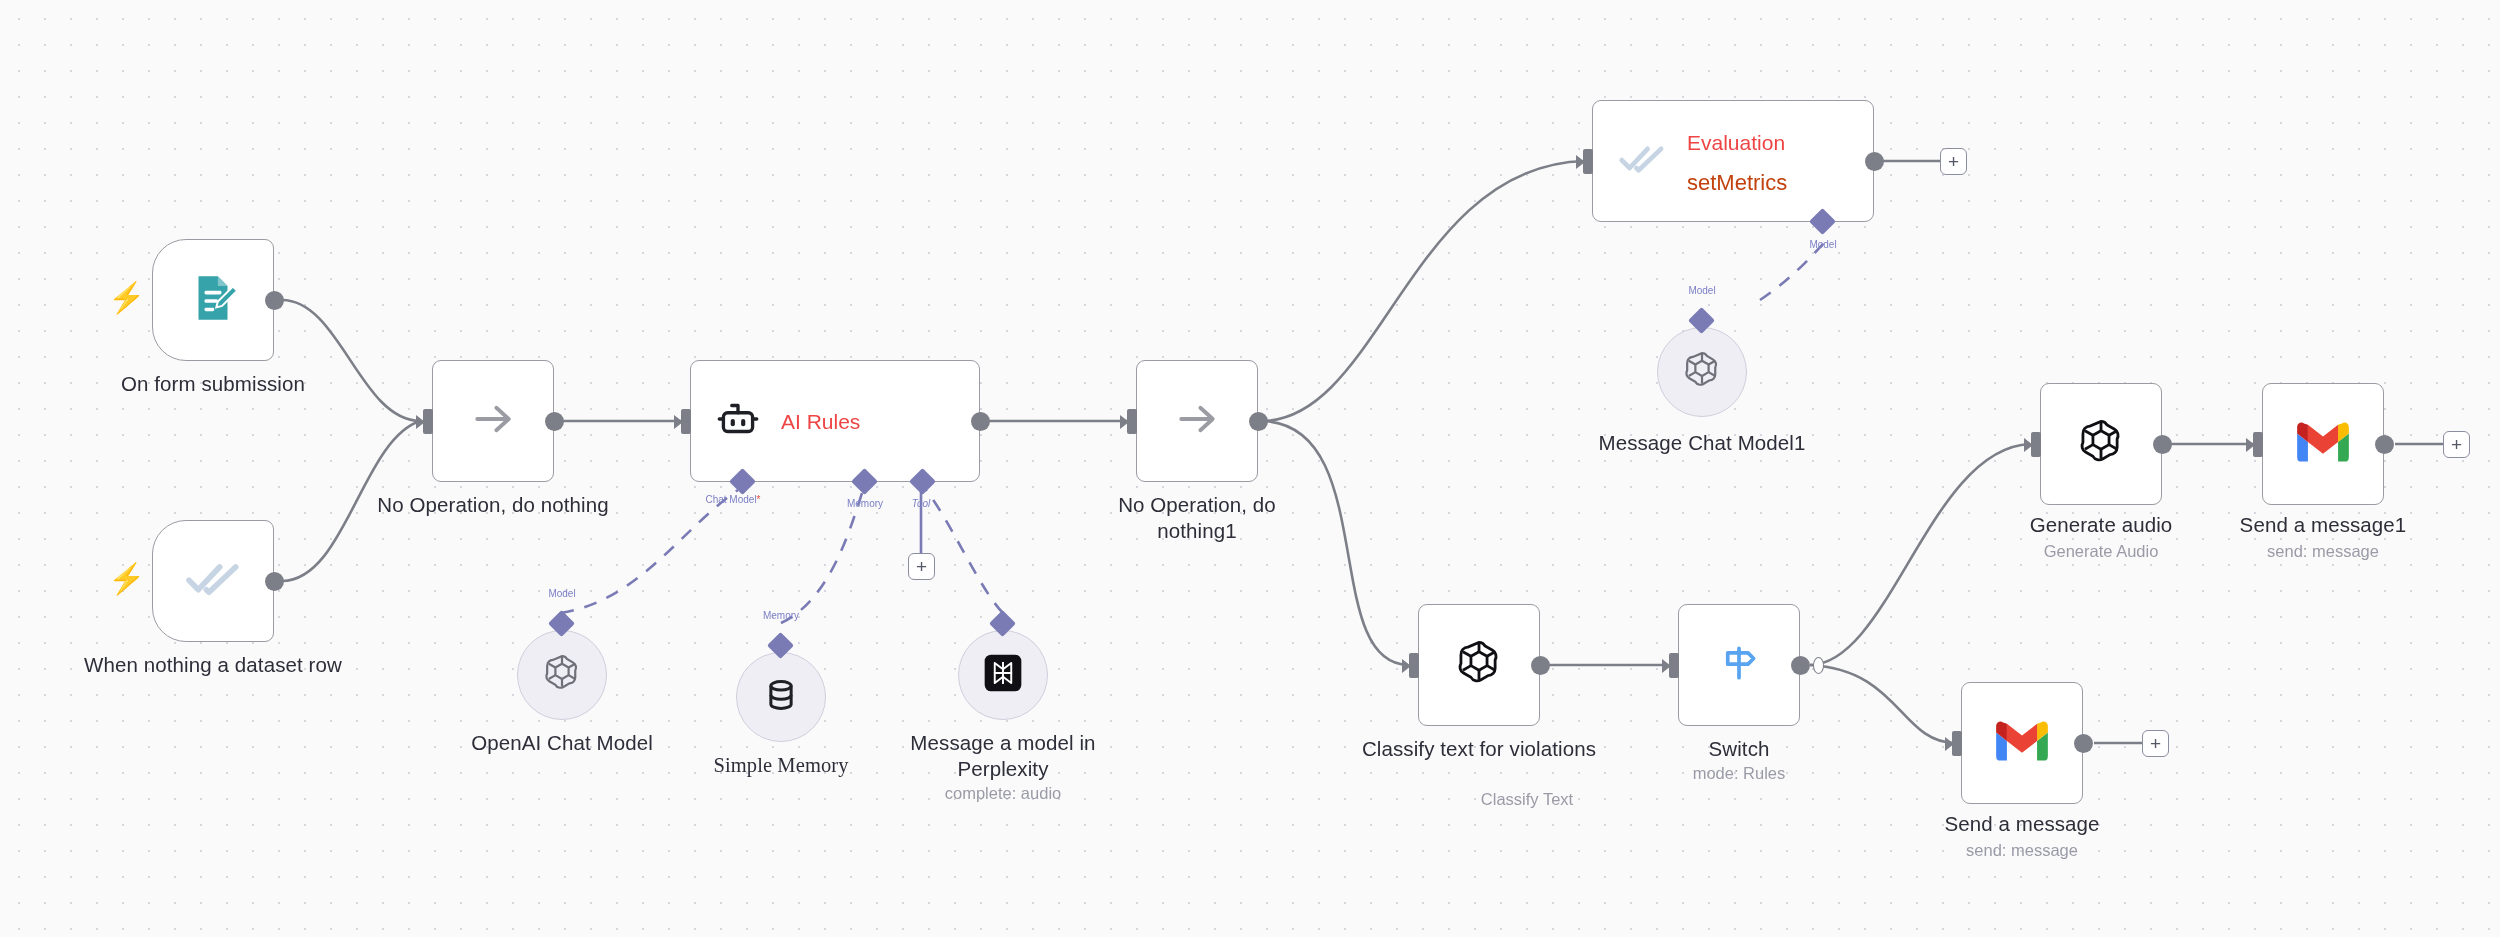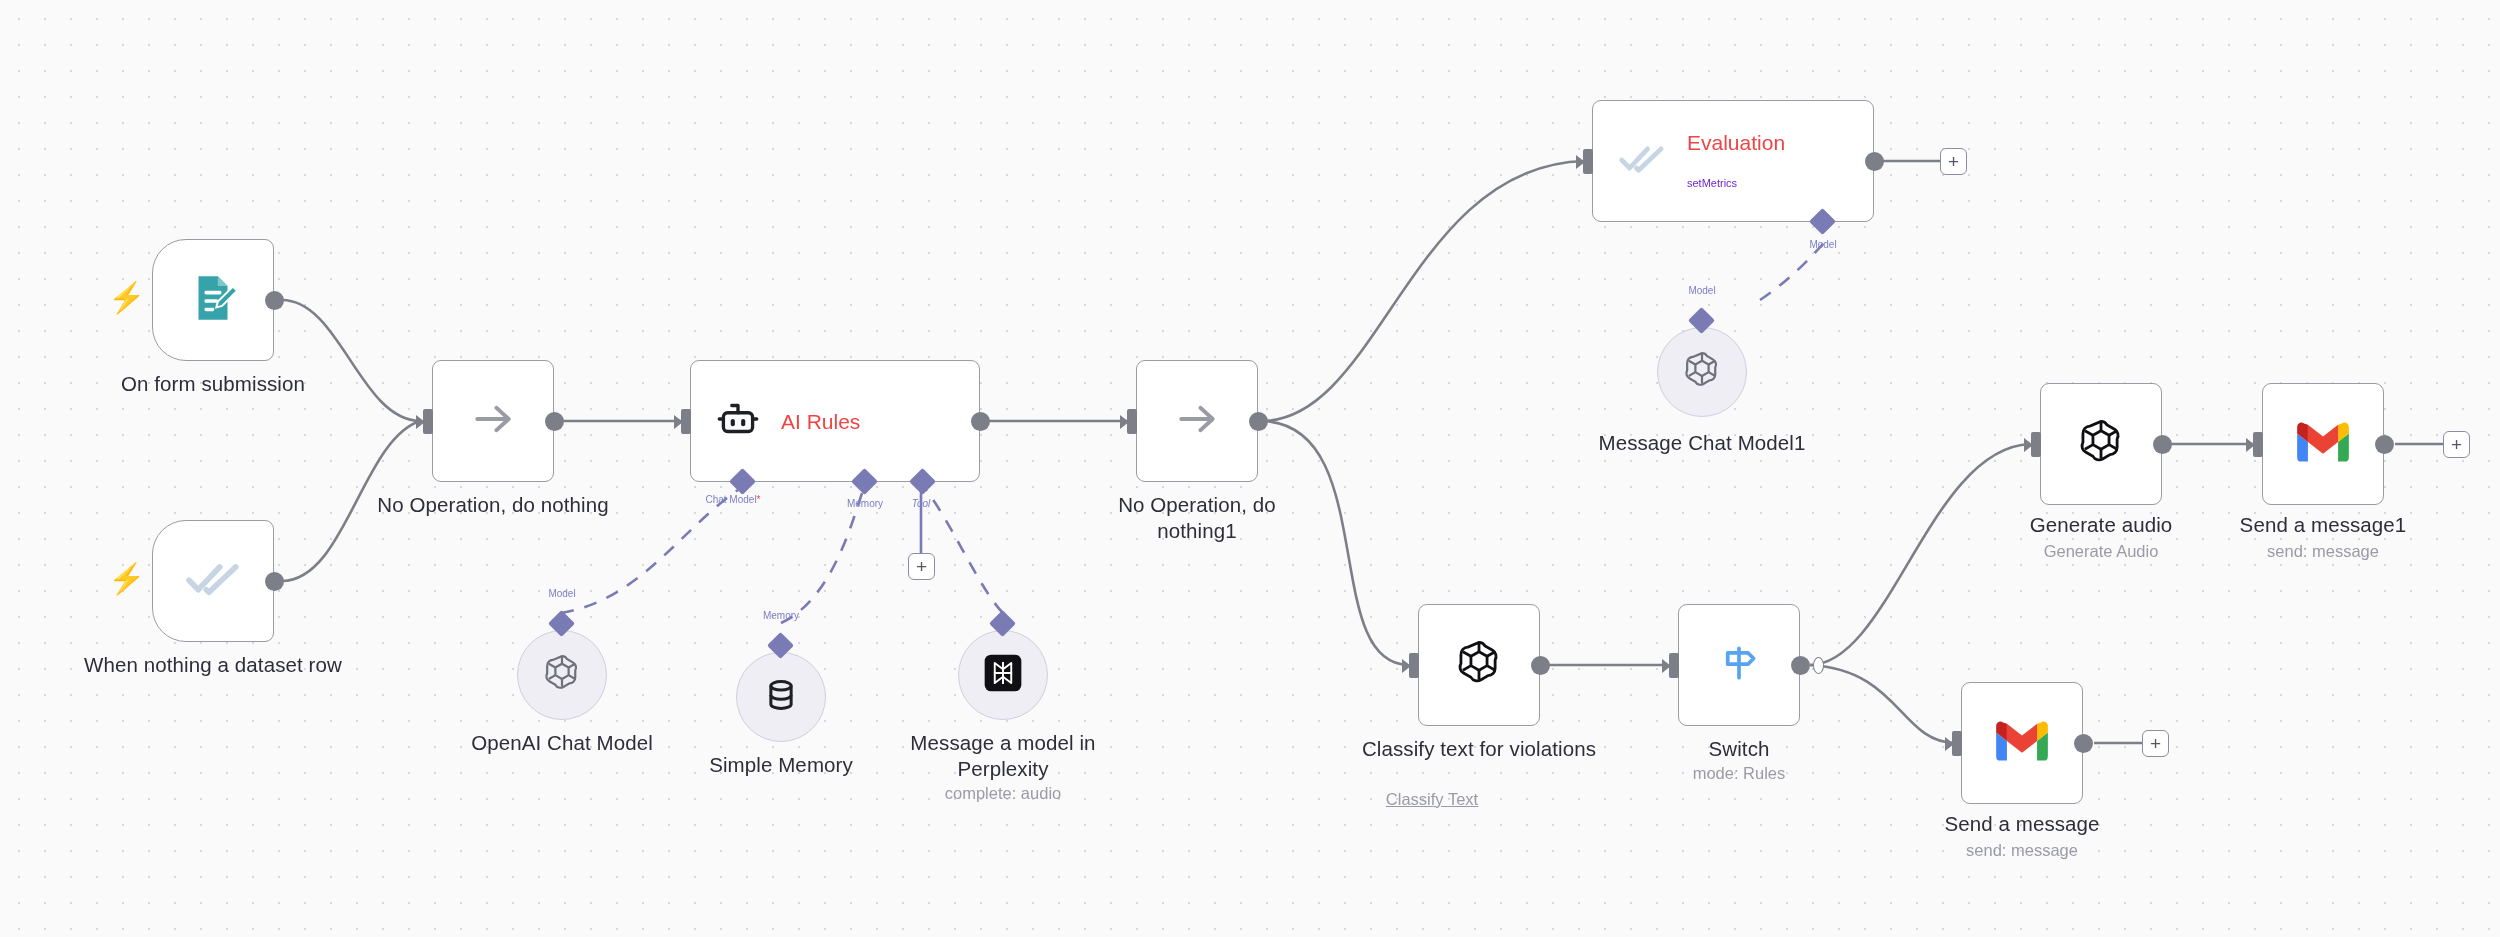--- a/index.html
+++ b/index.html
@@ -87,8 +87,8 @@
     line-height: 25px;
   }
   .inline-sub {
-    color: #6d28d9;
-    font-size: 11px;
+    color: #c2410c;
+    font-size: 22px;
     line-height: 20px;
     margin-top: 18px;
   }

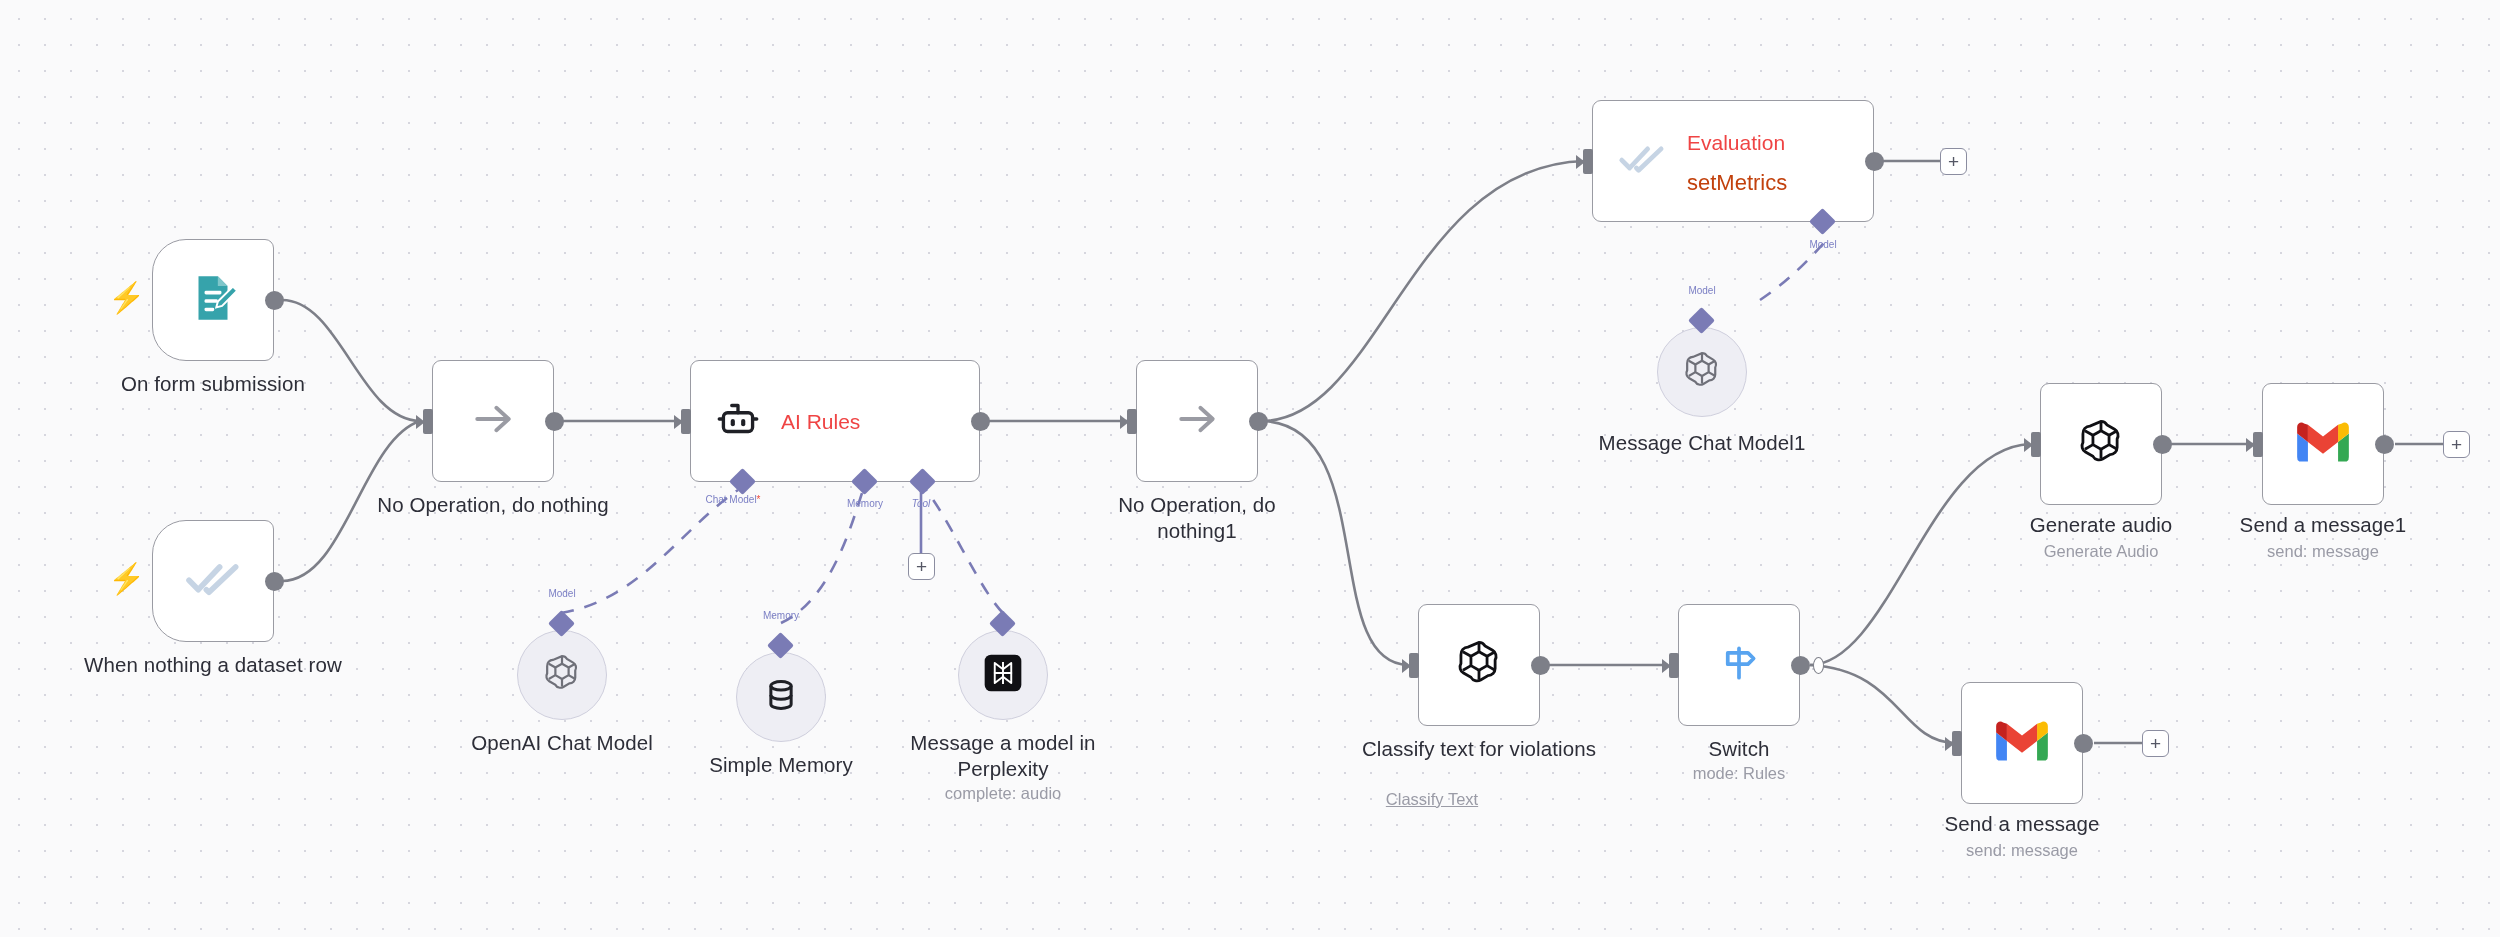--- a/index.html
+++ b/index.html
@@ -341,7 +341,7 @@
     </div>
     <span class="diamond" style="left:771px; top:636px;"></span>
     <div class="porttag" style="left:731px; top:607px; width:100px;">Memory</div>
-    <div class="caption" style="left:666px; top:752px; width:230px;">Simple Memory</div>
+    <div class="caption" style="left:666px; top:752px; width:230px;font-family:Liberation Serif, serif;">Simple Memory</div>
   </div>
 
   <div class="node">

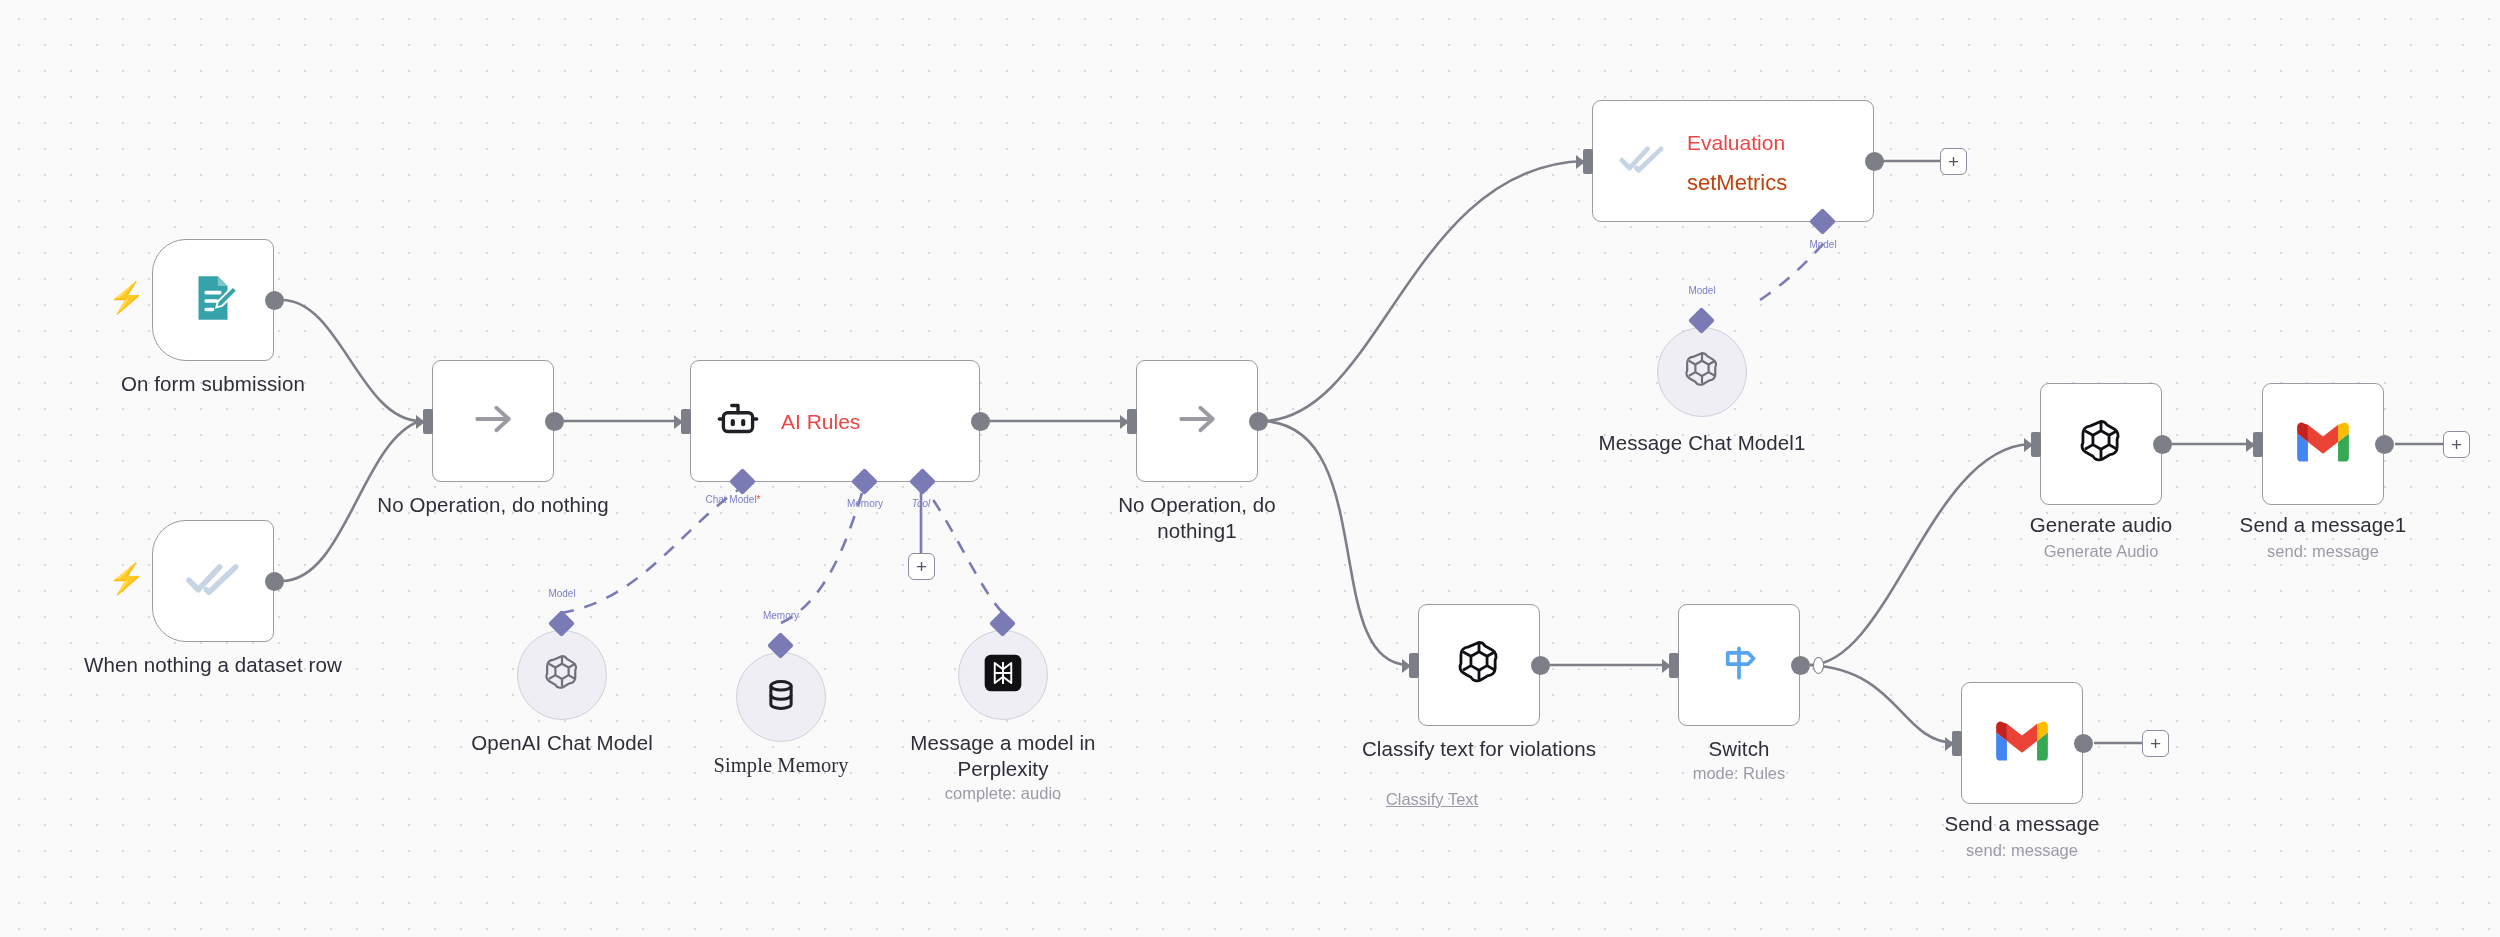--- a/index.html
+++ b/index.html
@@ -437,7 +437,7 @@
       </span>
     <span class="out-dot" style="left:1531px; top:656px;"></span>
     <div class="caption" style="left:1359px; top:736px; width:240px;">Classify text for violations</div>
-    <div class="subcaption" style="left:1312px; top:789px; width:240px;text-decoration:underline;">Classify Text</div>
+    <div class="subcaption" style="left:1407px; top:789px; width:240px;">Classify Text</div>
   </div>
 
   <div class="node">

